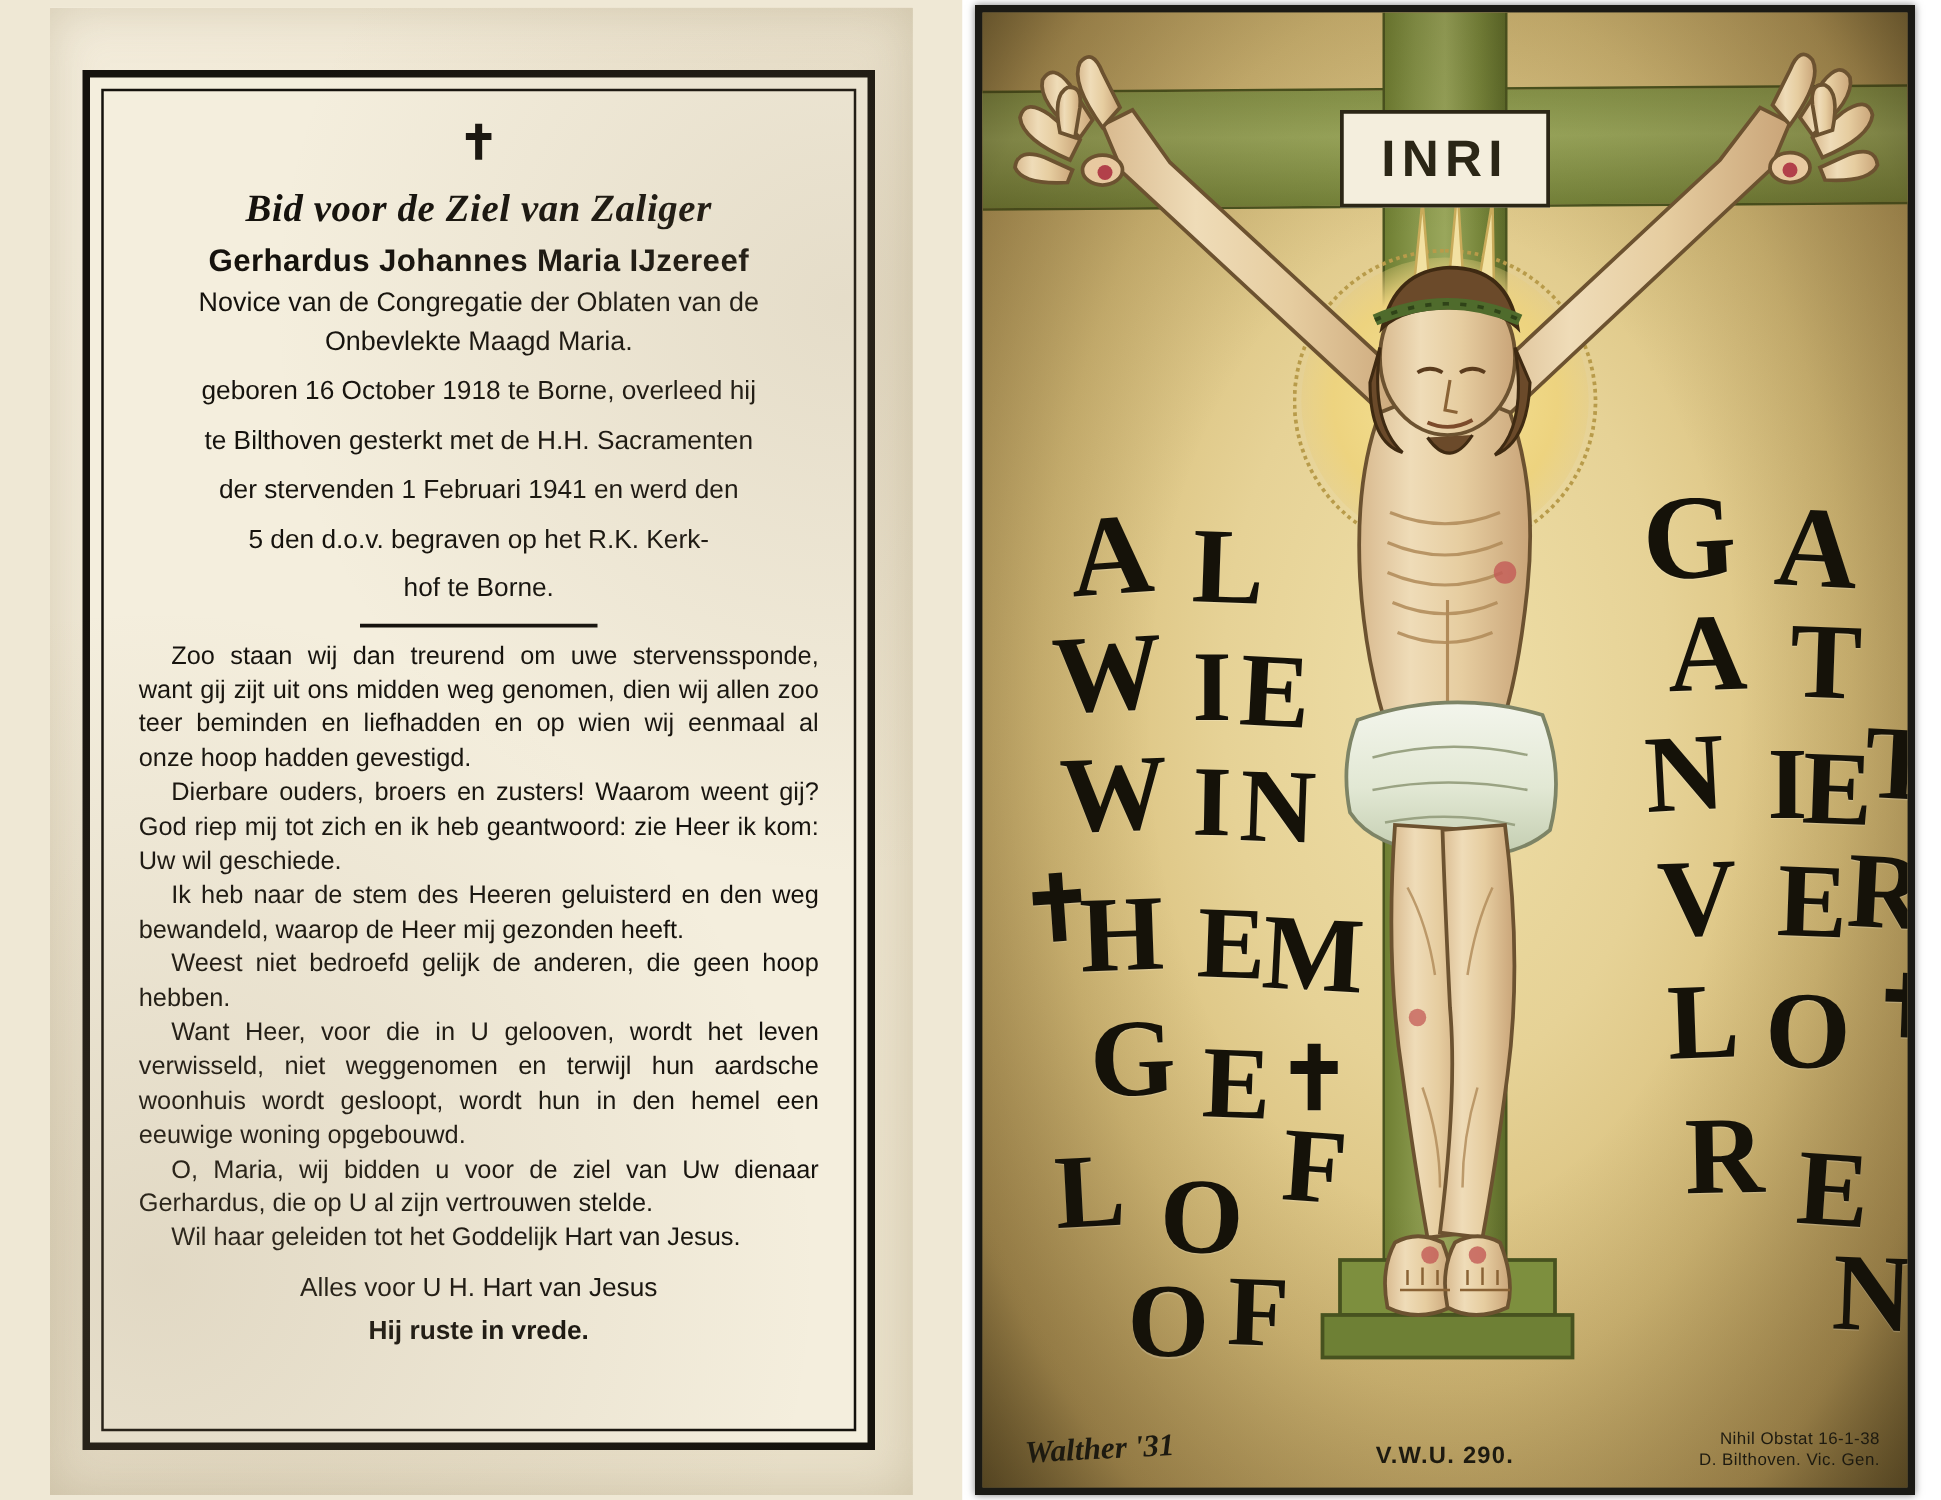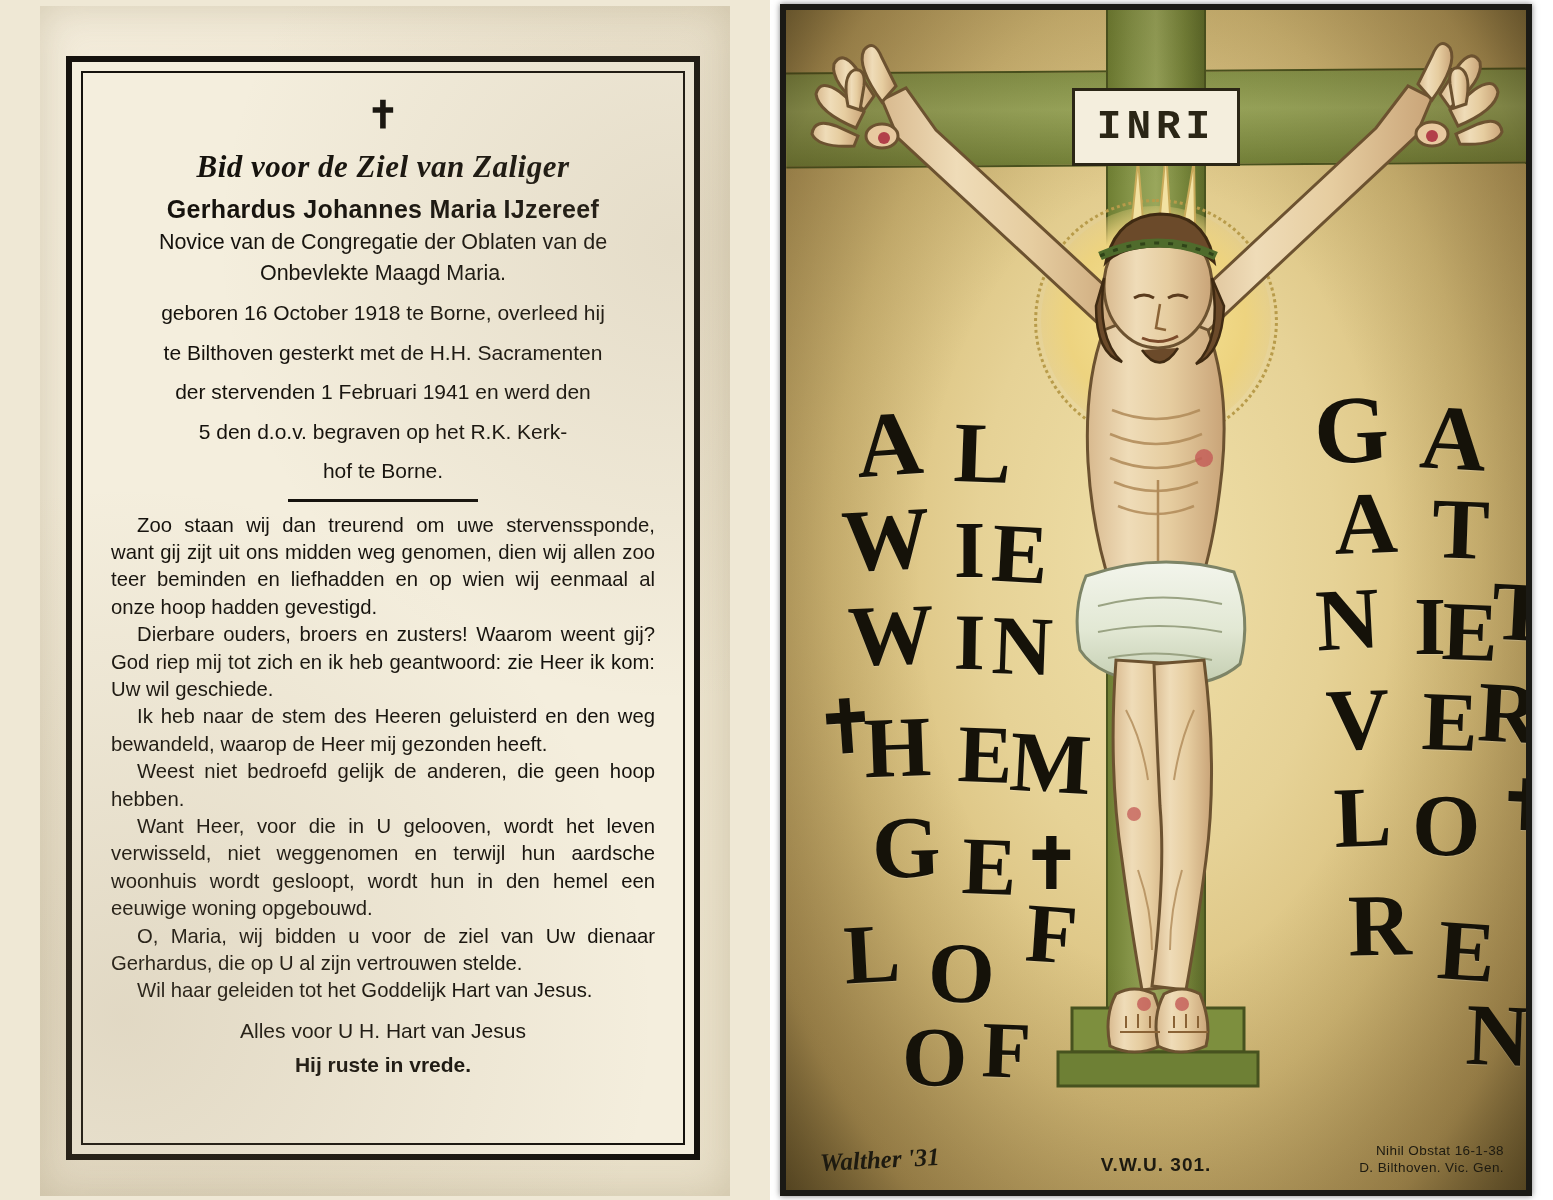--- a/index.html
+++ b/index.html
@@ -220,7 +220,7 @@
     z-index: 6;
   }
   .inri span {
-    font-family: Liberation Mono, monospace;
+    font-family: Liberation Sans, sans-serif;
     font-weight: bold;
     font-size: 41px;
     letter-spacing: 5px;

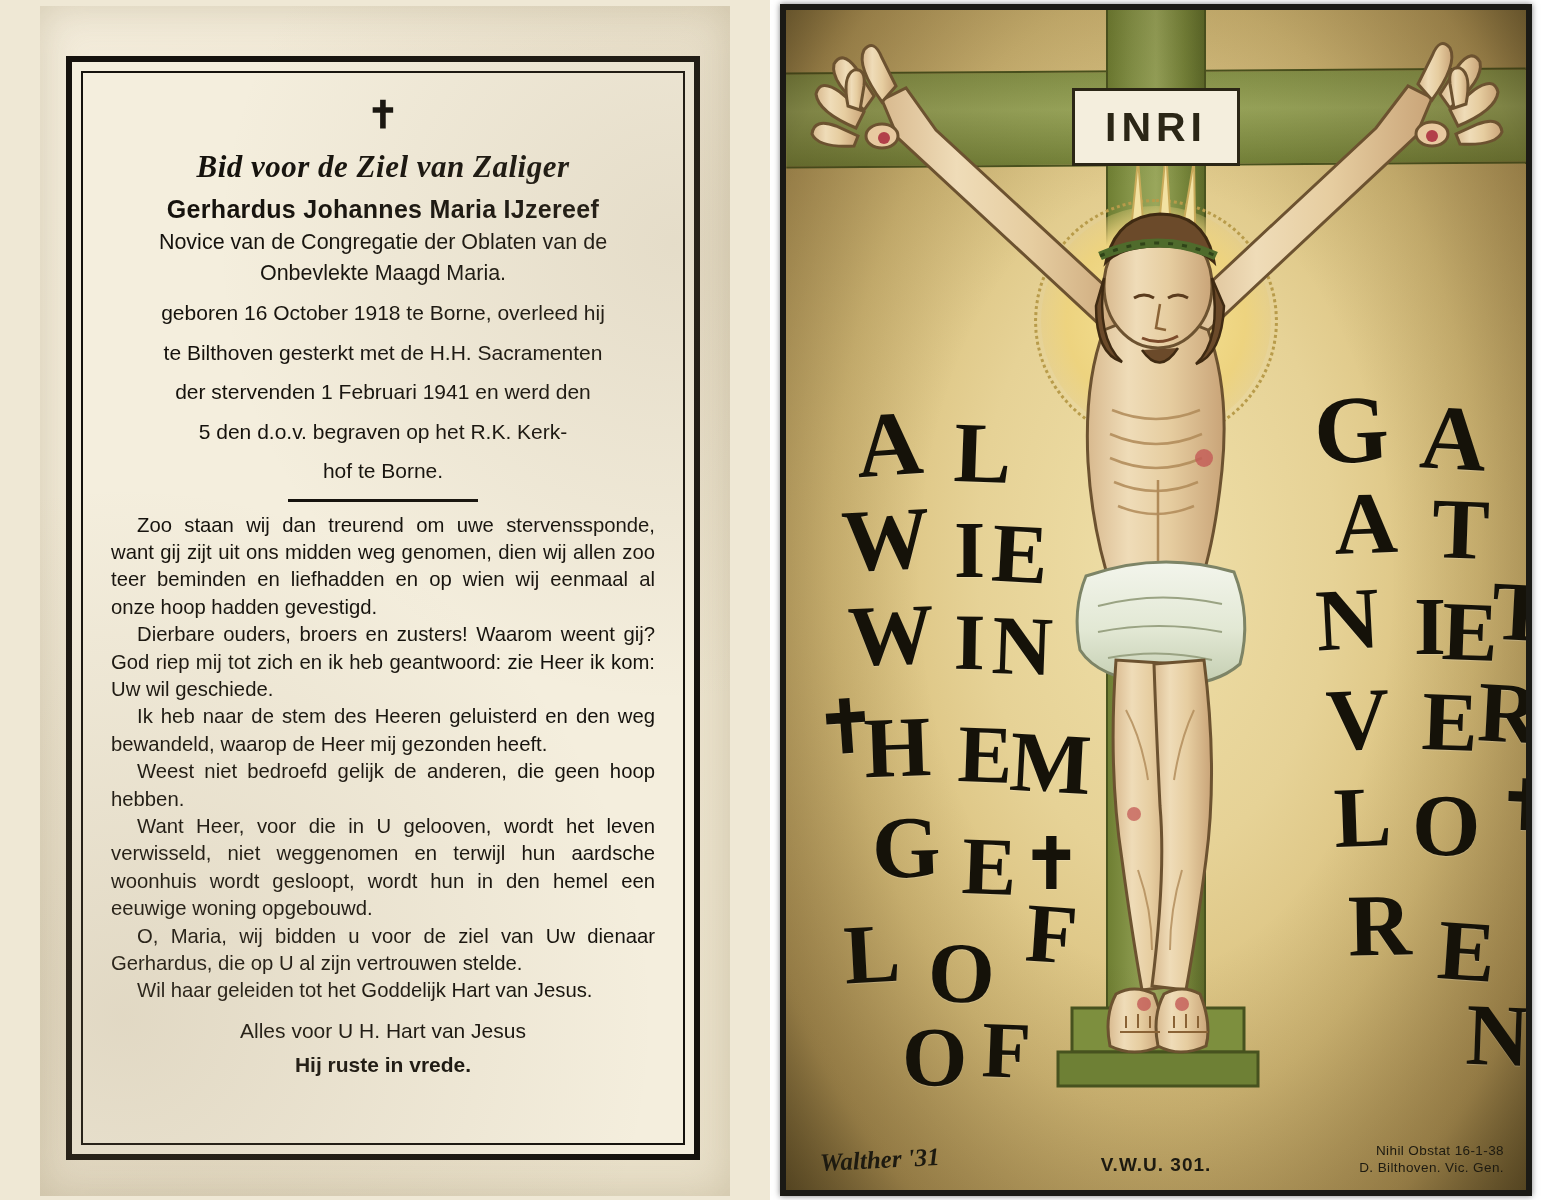--- a/index.html
+++ b/index.html
@@ -510,7 +510,7 @@
         <div class="vignette"></div>
 
         <div class="signature">Walther '31</div>
-        <div class="code-center">V.W.U. 301.</div>
+        <div class="code-center">V.W.U. 290.</div>
         <div class="imprimatur">
           <div>Nihil Obstat 16-1-38</div>
           <div>D. Bilthoven. Vic. Gen.</div>

